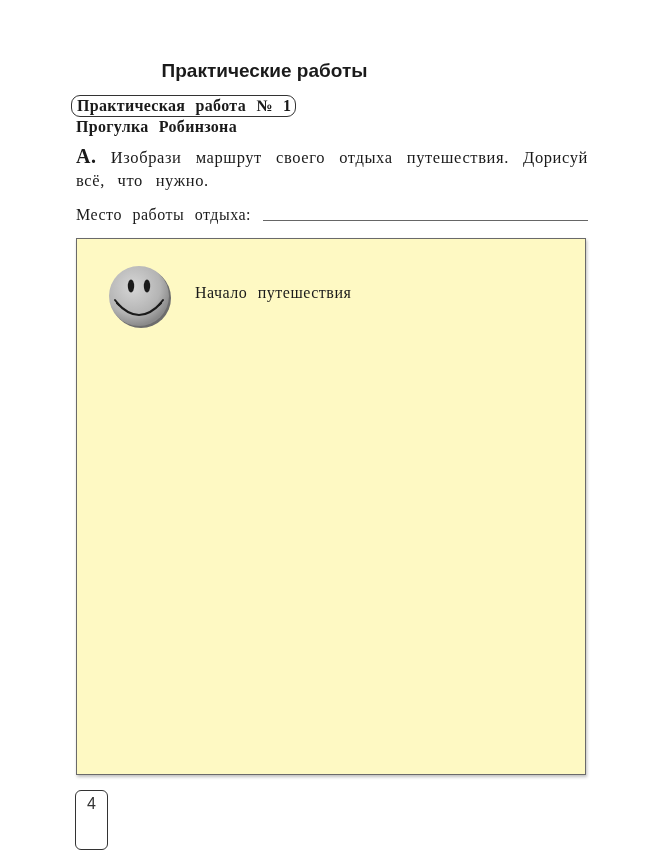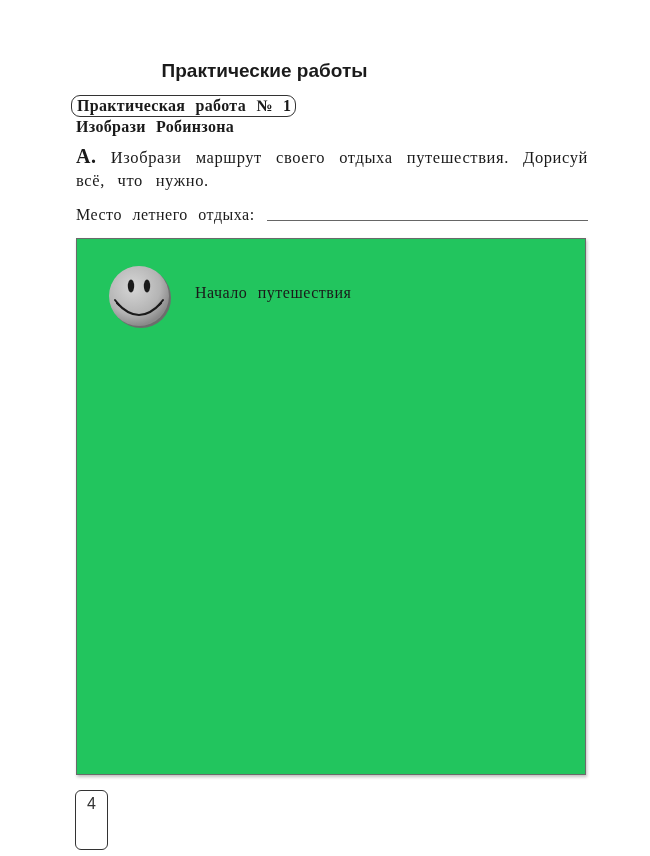--- a/index.html
+++ b/index.html
@@ -156,7 +156,7 @@
 <div class="section-title">Практические работы</div>
 
 <div class="work-badge">Практическая работа № 1</div>
-<div class="work-subtitle">Изобрази Робинзона</div>
+<div class="work-subtitle">Прогулка Робинзона</div>
 
 <div class="task">
   <span class="task-letter">А.</span>

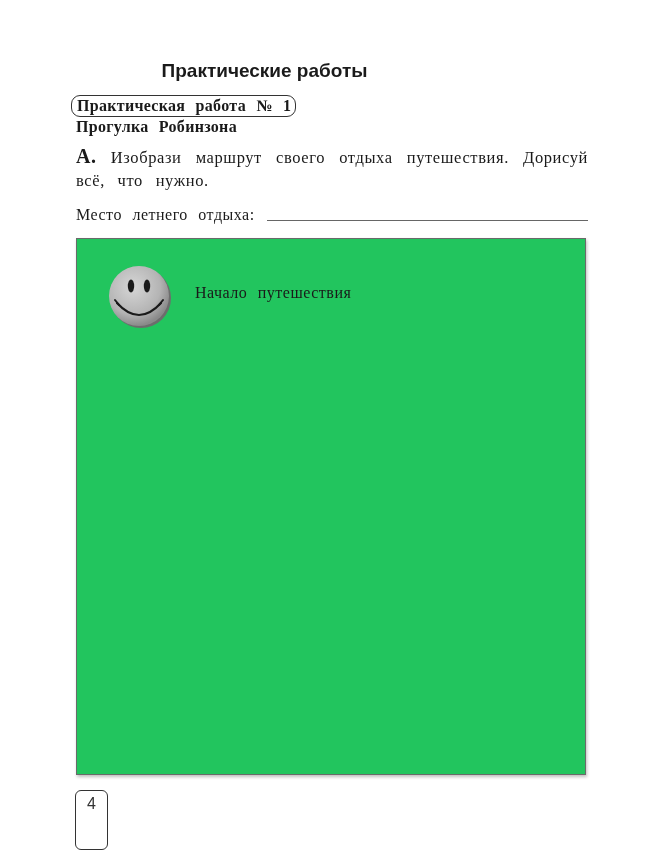--- a/index.html
+++ b/index.html
@@ -164,7 +164,7 @@
 </div>
 
 <div class="place-row">
-  <span class="place-label">Место летнего отдыха:</span>
+  <span class="place-label">Место работы отдыха:</span>
   <span class="place-line"></span>
 </div>
 

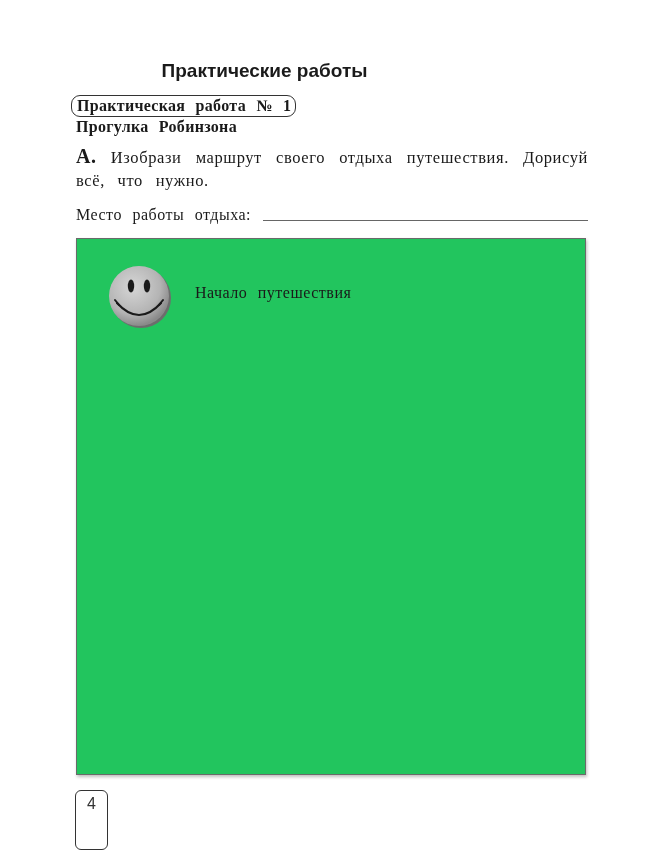--- a/index.html
+++ b/index.html
@@ -99,7 +99,7 @@
       height: 535px;
       border: 1.5px solid #6a6a6a;
       box-shadow: 1px 2px 3px rgba(0,0,0,0.25);
-      background: #22c55e;
+      background: #fef9c3;
     }
     .marker {
       position: absolute;

